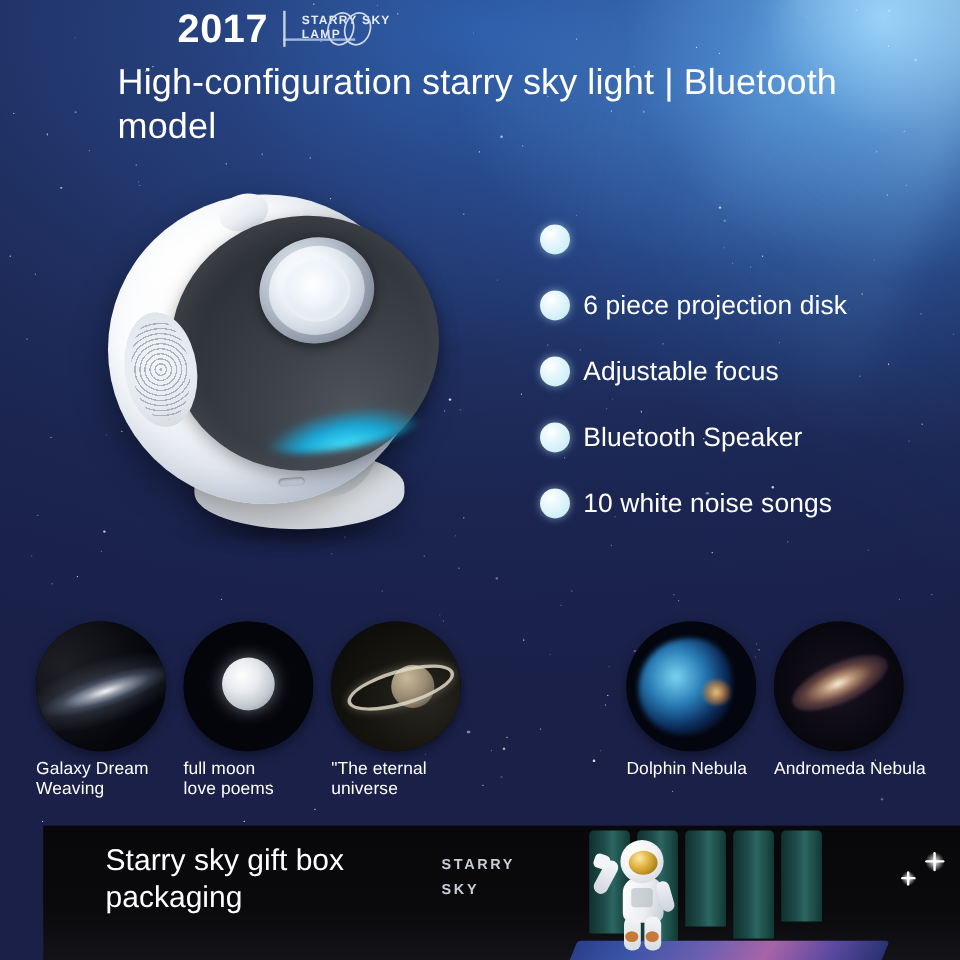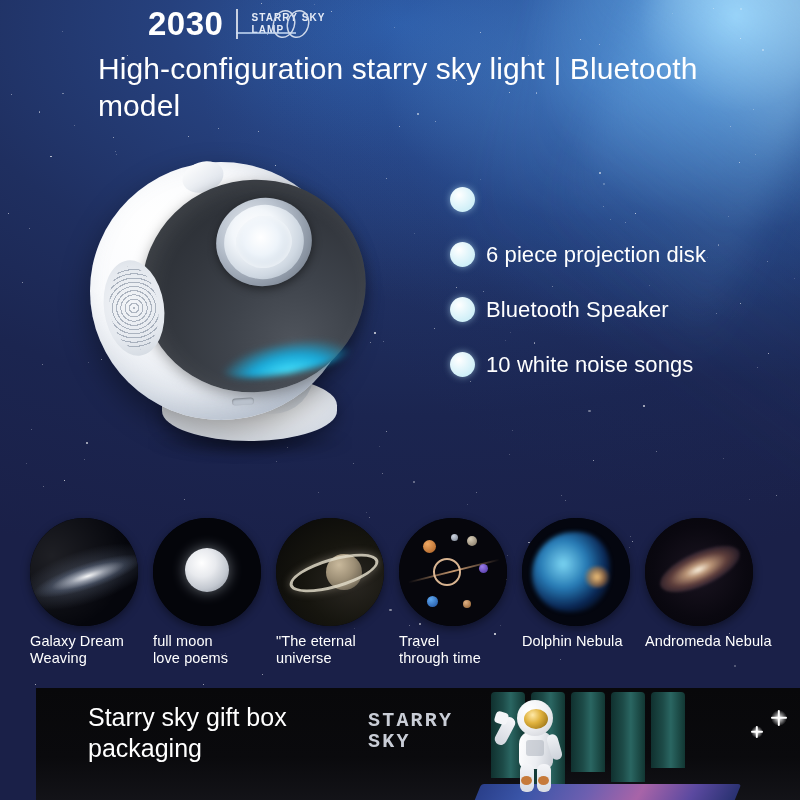--- a/index.html
+++ b/index.html
@@ -489,7 +489,7 @@
     </div>
 
   <div class="hdr">
-    <div class="hdr-year">2030</div>
+    <div class="hdr-year">2017</div>
     <div class="hdr-div"></div>
     <div class="hdr-sub">
       <div>STARRY SKY</div>

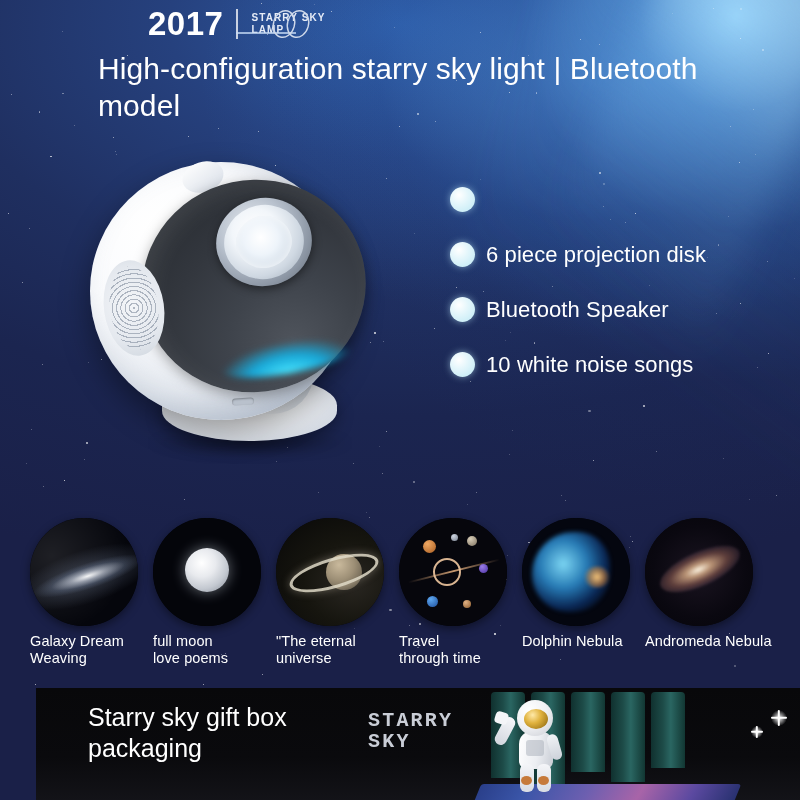--- a/index.html
+++ b/index.html
@@ -534,6 +534,10 @@
     </div>
     <div class="feature">
       <div class="f-dot"></div>
+      <div class="f-label">Adjustable focus</div>
+    </div>
+    <div class="feature">
+      <div class="f-dot"></div>
       <div class="f-label">Bluetooth Speaker</div>
     </div>
     <div class="feature">

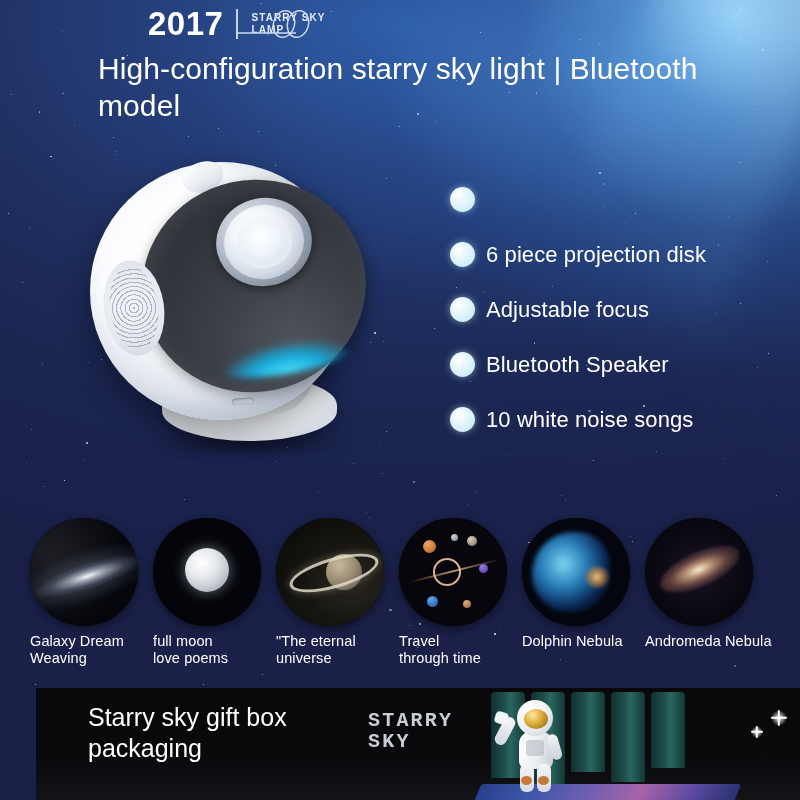--- a/index.html
+++ b/index.html
@@ -575,22 +575,6 @@
 universe</div>
     </div>
 
-    <div class="thumb" style="left:399px;">
-      <div class="t-circle">
-        <div class="art-travel">
-          <div class="streak"></div>
-          <div class="ring2"></div>
-          <div class="pl" style="left:24px;top:22px;width:13px;height:13px;background:radial-gradient(circle at 35% 30%,#f0a863,#a85d22);"></div>
-          <div class="pl" style="left:68px;top:18px;width:10px;height:10px;background:radial-gradient(circle at 35% 30%,#d8cdb8,#7e7260);"></div>
-          <div class="pl" style="left:80px;top:46px;width:9px;height:9px;background:radial-gradient(circle at 35% 30%,#9b7de8,#4a31a0);"></div>
-          <div class="pl" style="left:28px;top:78px;width:11px;height:11px;background:radial-gradient(circle at 35% 30%,#5fa8f0,#1d4f9e);"></div>
-          <div class="pl" style="left:64px;top:82px;width:8px;height:8px;background:radial-gradient(circle at 35% 30%,#e0b184,#8c5b2d);"></div>
-          <div class="pl" style="left:52px;top:16px;width:7px;height:7px;background:radial-gradient(circle at 35% 30%,#cfd6e2,#78808e);"></div>
-        </div>
-      </div>
-      <div class="t-cap">Travel
-through time</div>
-    </div>
 
     <div class="thumb" style="left:522px;width:130px;">
       <div class="t-circle">

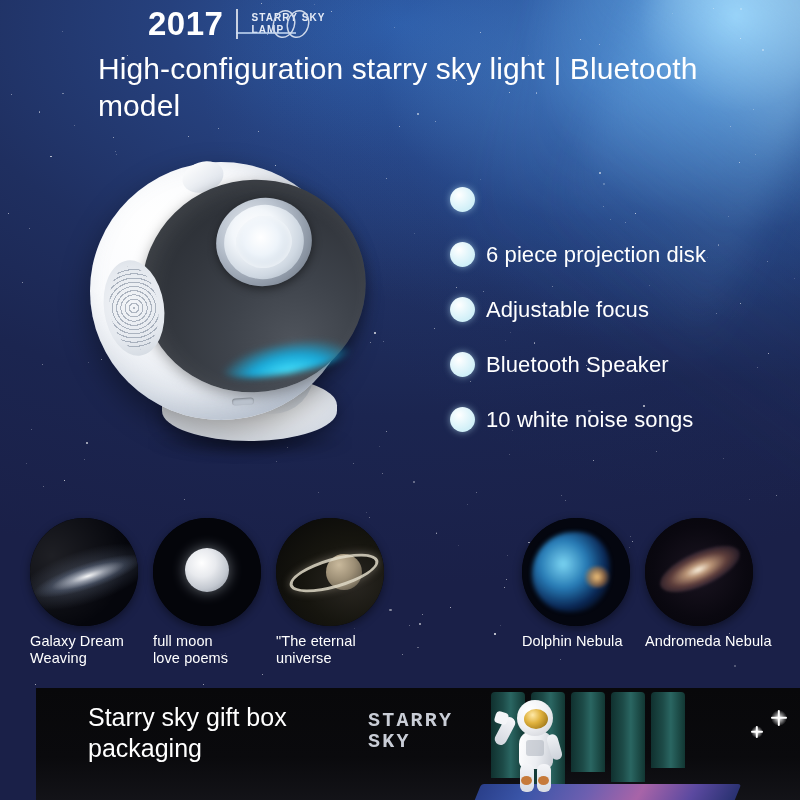--- a/index.html
+++ b/index.html
@@ -227,7 +227,7 @@
   }
   .b-mark {
     position:absolute; left:332px; top:22px; color:#c9cdd6;
-    font-size:20px; font-weight:bold; letter-spacing:2.2px; line-height:21px; white-space:pre-line;font-family:Liberation Mono, monospace;
+    font-size:12px; font-weight:bold; letter-spacing:2.2px; line-height:21px; white-space:pre-line;
   }
   .b-pillars { position:absolute; left:455px; top:0; width:345px; height:112px; }
   .pil {

